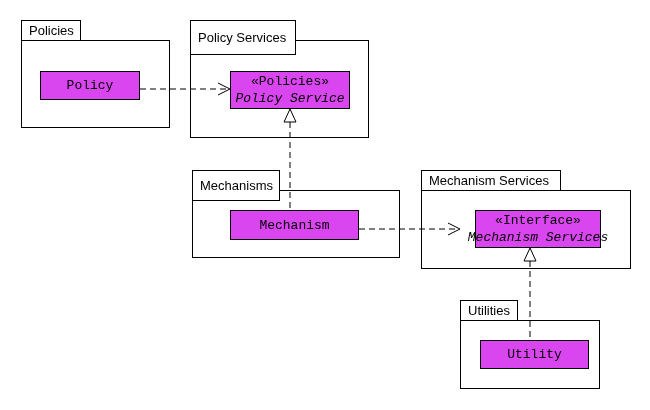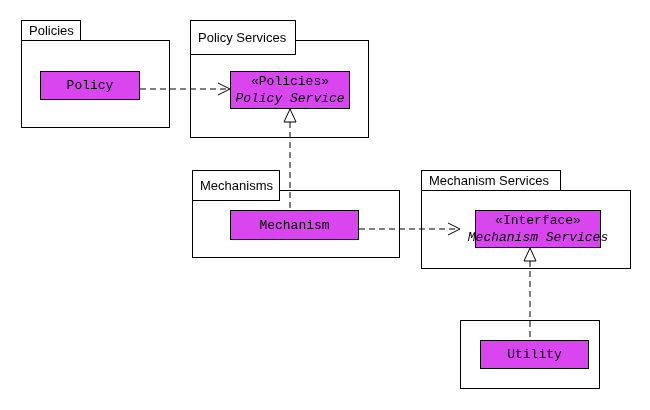--- a/index.html
+++ b/index.html
@@ -85,6 +85,9 @@
   </div>
   <div class="pkg-body" style="left:421px; top:190px; width:210px; height:79px;"></div>
 
+  <div class="pkg-tab" style="left:460px; top:300px; width:58px; height:21px;">
+    <span>Utilities</span>
+  </div>
   <div class="pkg-body" style="left:460px; top:320px; width:140px; height:69px;"></div>
 
   <div class="cls" style="left:40px; top:71px; width:100px; height:29px;">

